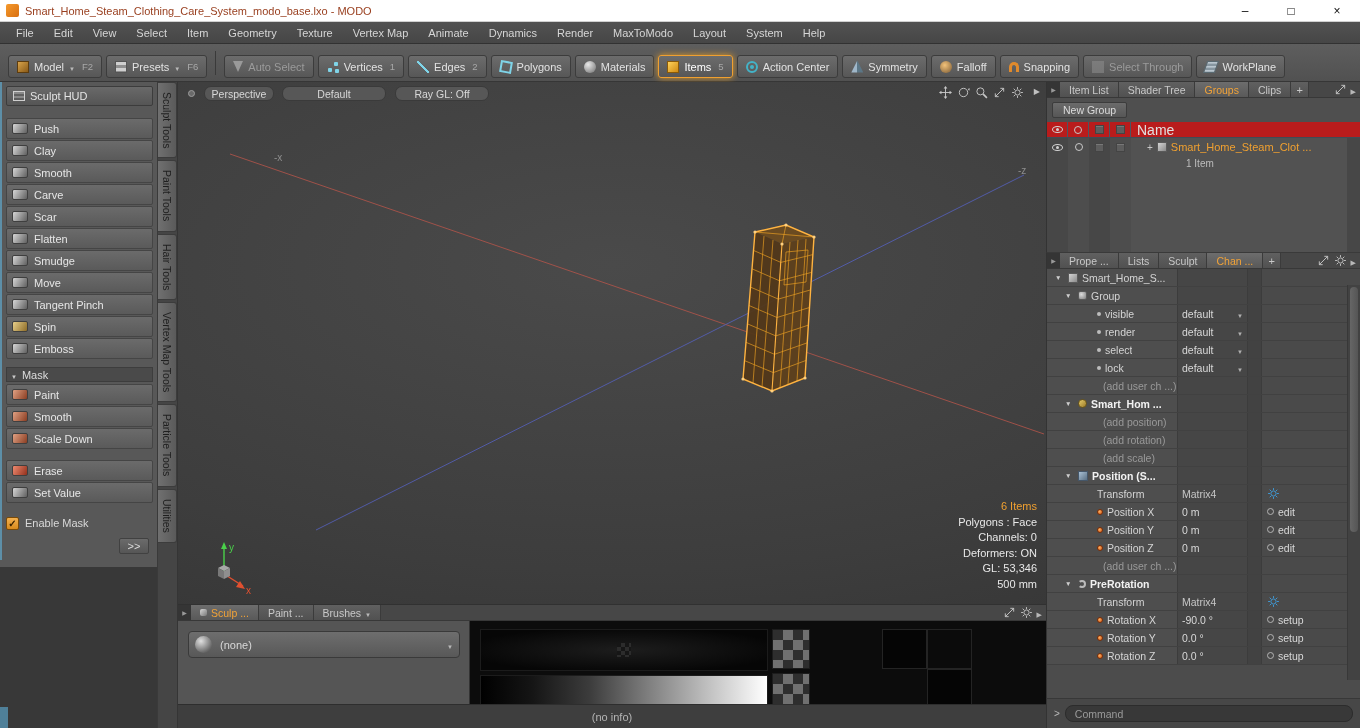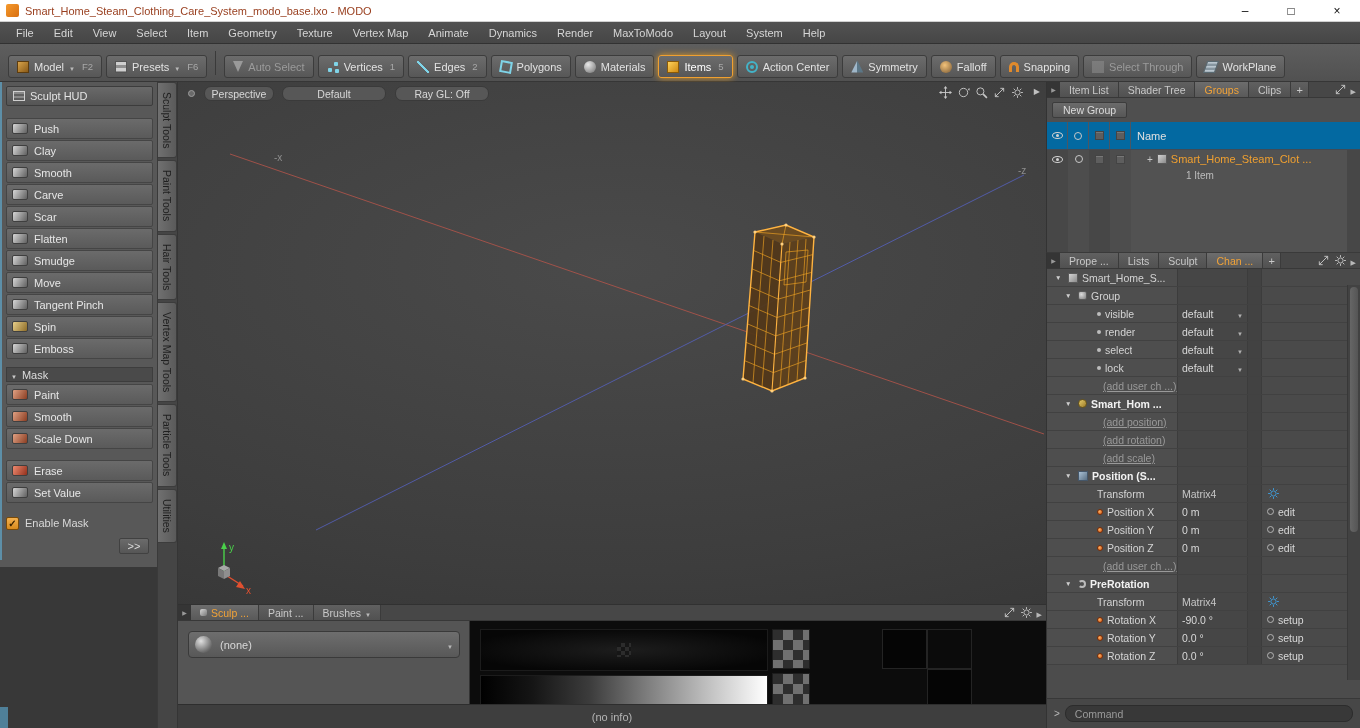--- a/index.html
+++ b/index.html
@@ -120,7 +120,7 @@
   .groups-panel { position:absolute; top:82px; left:1046px; width:314px; height:170px; background:#4f4f4f; border-left:1px solid #333; }
   .new-group-row { height:24px; display:flex; align-items:center; padding-left:5px; }
   .new-group { height:16px; padding:0 10px; background:linear-gradient(#6b6b6b,#565656); border:1px solid #3c3c3c; border-radius:2px; color:#dcdcdc; font-size:10.5px; display:flex; align-items:center; }
-  .ghead { height:28px; display:flex; align-items:stretch; background:#0369a1; border-bottom:1px solid #414b56; color:#e0e0e0; font-size:11px; }
+  .ghead { height:16px; display:flex; align-items:stretch; background:#b91c1c; border-bottom:1px solid #414b56; color:#e0e0e0; font-size:14px; }
   .gh-cell { width:21px; display:flex; align-items:center; justify-content:center; border-right:1px solid #4c5662; }
   .gh-name { flex:1; display:flex; align-items:center; padding-left:6px; }
   .gbody { position:relative; height:114px; background:linear-gradient(90deg,#474747 0 21px,#4d4d4d 21px 42px,#474747 42px 63px,#4d4d4d 63px 84px,#525252 84px 300px,#474747 300px 100%); }

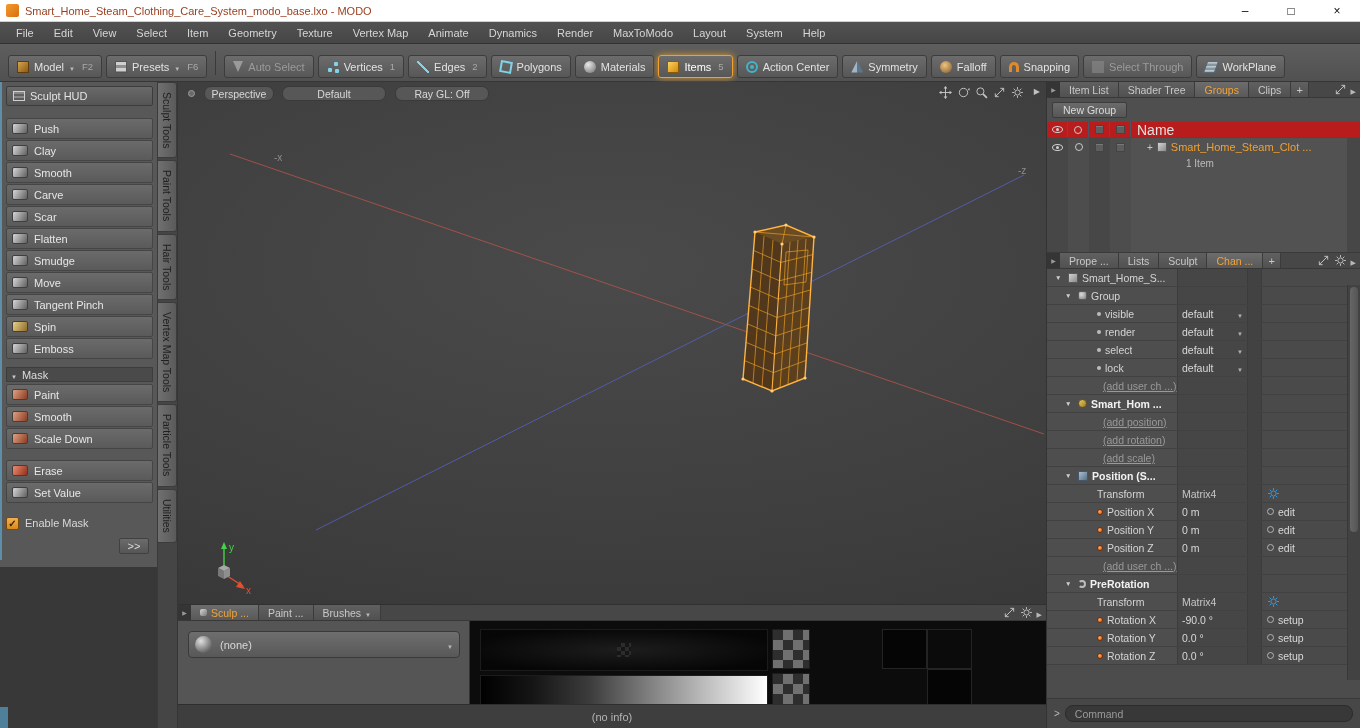--- a/index.html
+++ b/index.html
@@ -155,7 +155,7 @@
   .exp::before { content:"▼"; font-size:6.5px; color:#cfcfcf; }
   .nm { color:#d4d4d4; overflow:hidden; text-overflow:ellipsis; }
   .b .nm { font-weight:bold; color:#f2f2f2; }
-  .add-row .nm { color:#999;text-decoration:underline; }
+  .add-row .nm { color:#999; }
   .dd-sm { position:absolute; right:4px; }
   .dd-sm::before { content:"▼"; font-size:6px; color:#b0b0b0; }
   .dot-g { width:4px; height:4px; border-radius:50%; background:#bcbcbc; flex:none; }

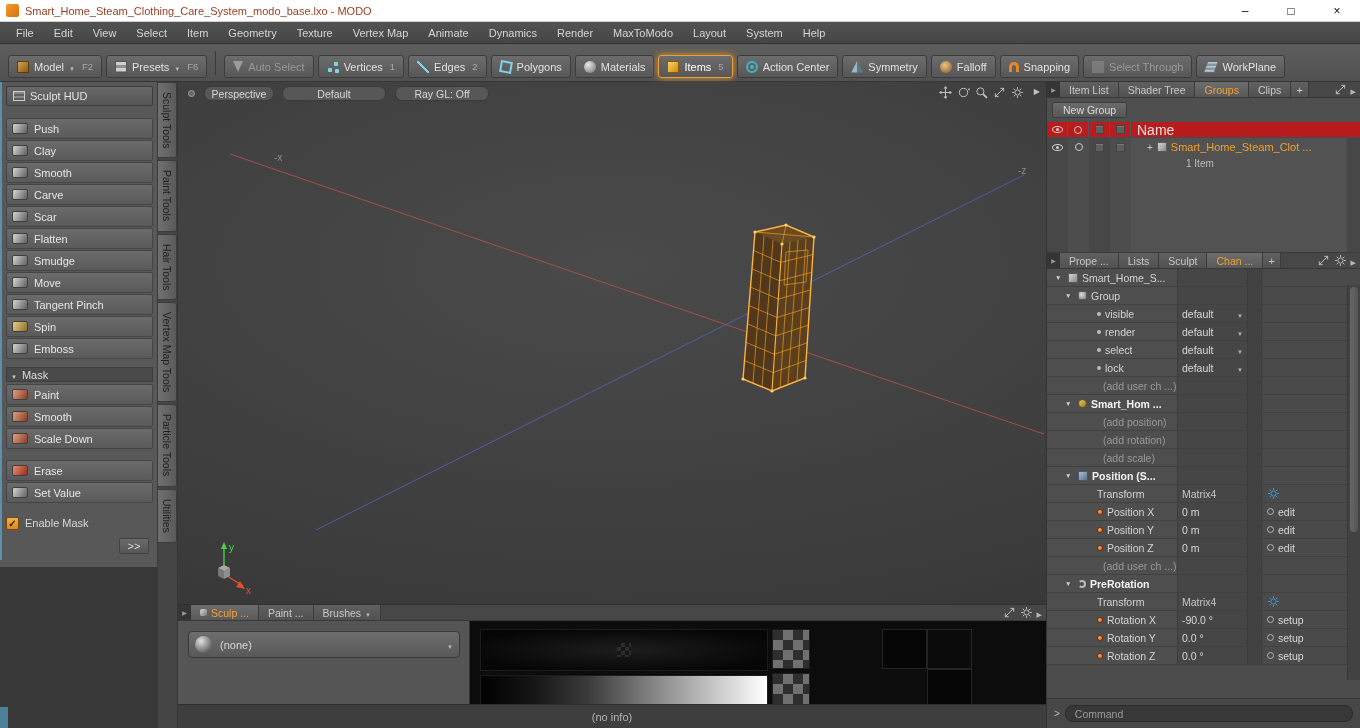--- a/index.html
+++ b/index.html
@@ -471,6 +471,14 @@
         </svg>
     </div>
     <span class="vp-arrow"></span>
+    <div class="vp-stats">
+      <div class="orange">6 Items</div>
+      <div>Polygons : Face</div>
+      <div>Channels: 0</div>
+      <div>Deformers: ON</div>
+      <div>GL: 53,346</div>
+      <div>500 mm</div>
+    </div>
     <svg class="axis-gizmo" width="60" height="60">
       <line x1="28" y1="38" x2="28" y2="12" stroke="#4ad04a" stroke-width="1.4"></line>
       <polygon points="25,13 31,13 28,6" fill="#4ad04a"></polygon>

